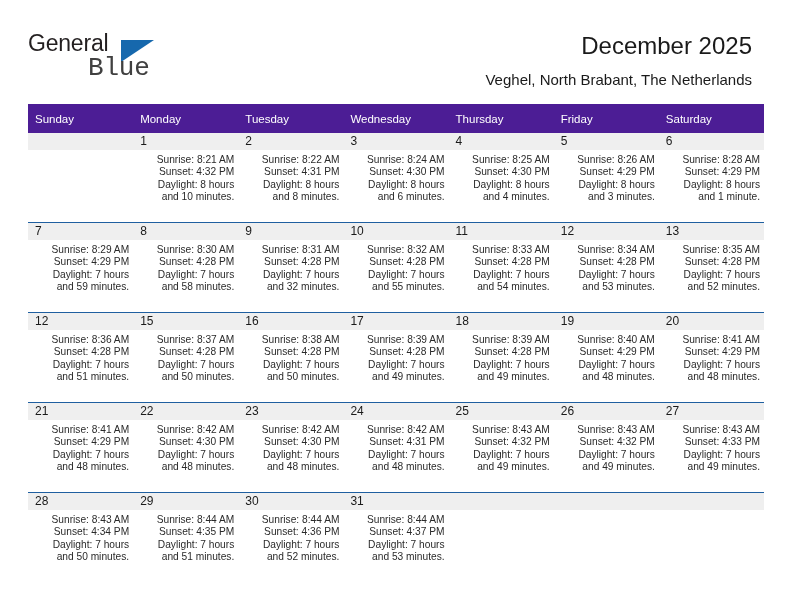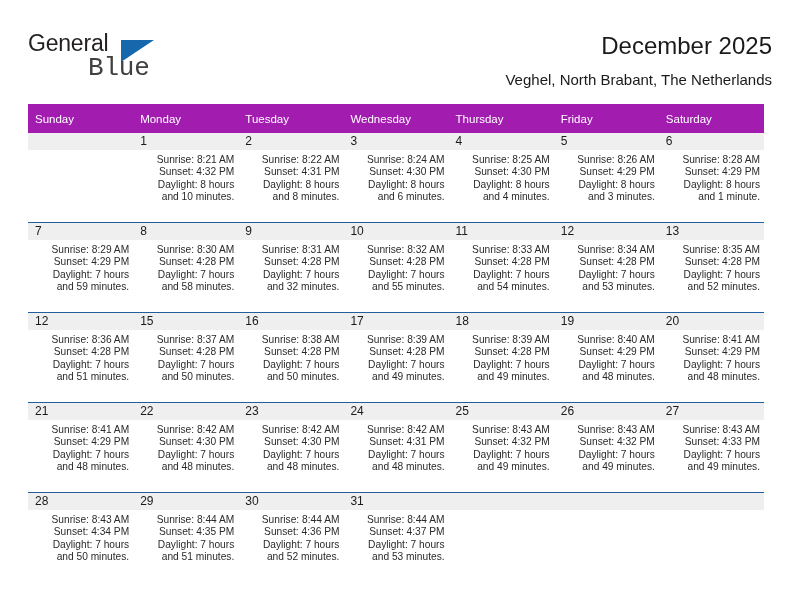--- a/index.html
+++ b/index.html
@@ -26,7 +26,7 @@
     position: absolute;
     left: 28px;
     top: 28px;
-    right: 20px;
+    right: 40px;
     height: 72px;
   }
   .brand {

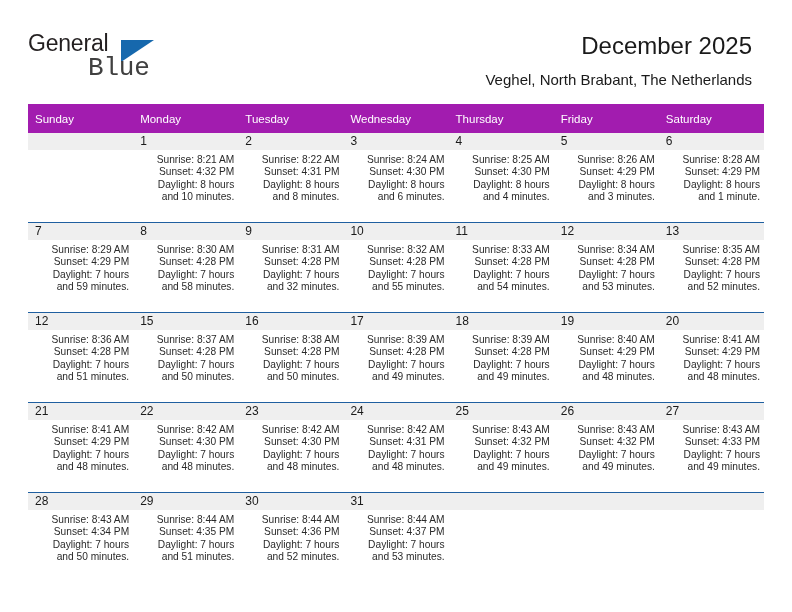--- a/index.html
+++ b/index.html
@@ -95,7 +95,7 @@
     table-layout: fixed;
   }
   .cal th {
-    background: #a21caf;
+    background: #4c1d95;
     color: #ffffff;
     font-size: 11.5px;
     font-weight: normal;

